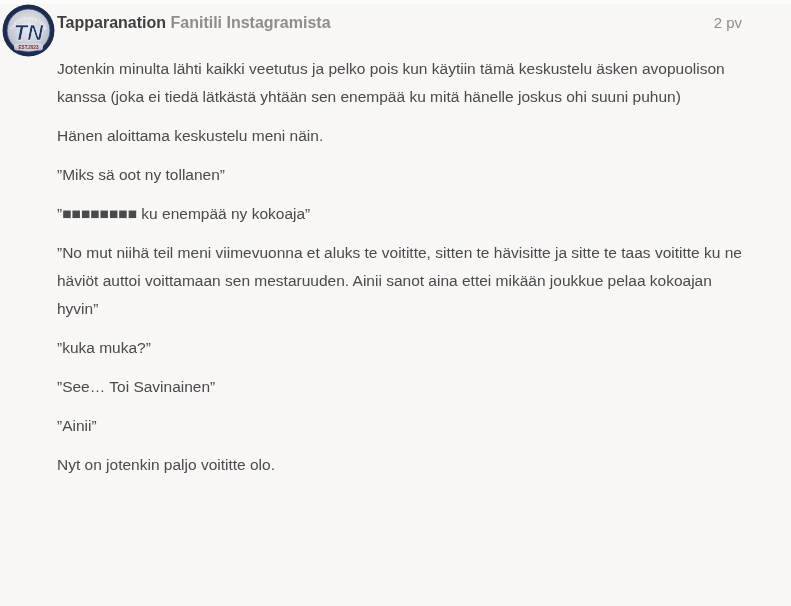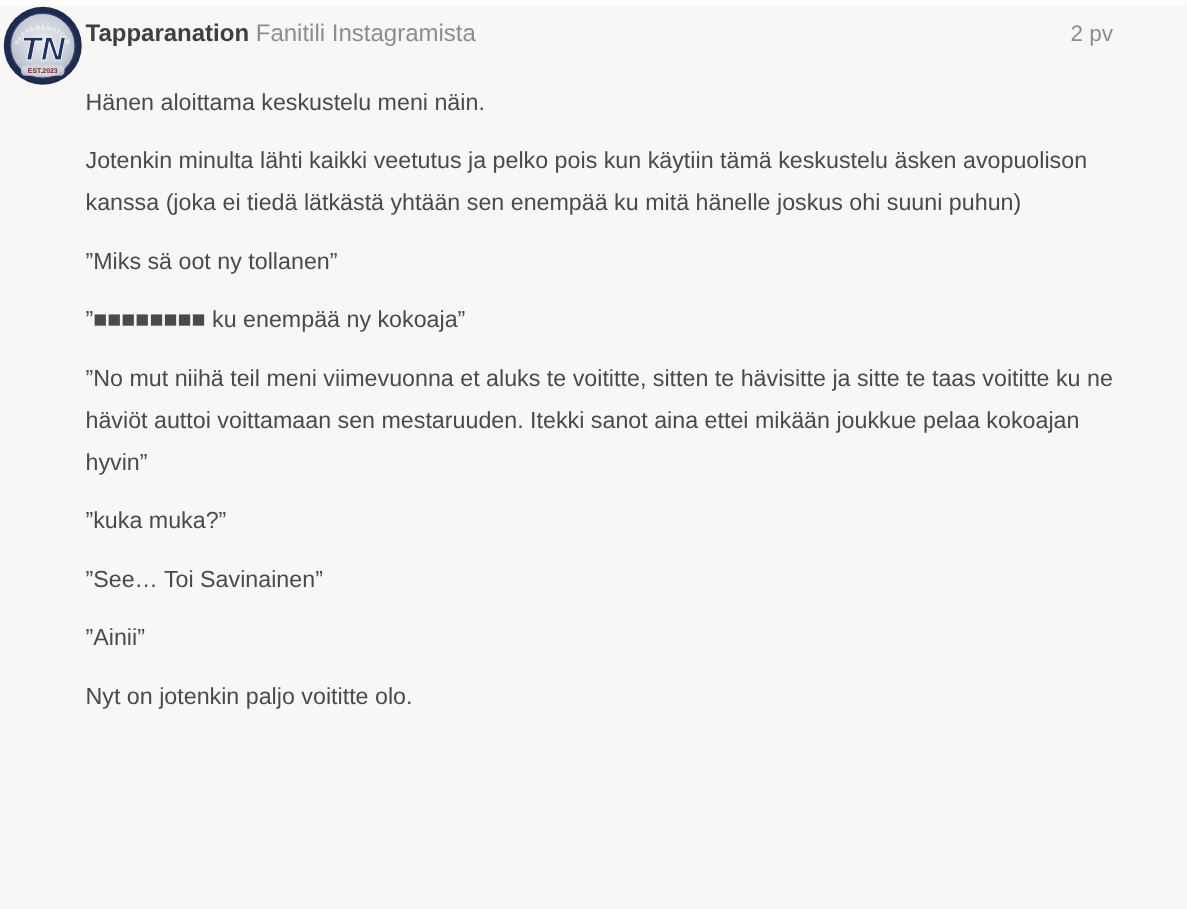--- a/index.html
+++ b/index.html
@@ -28,7 +28,7 @@
     white-space: nowrap;
   }
   .author-name { font-weight: bold; color: #3f3f3f; cursor: pointer; }
-  .author-suffix { color: #8e8d8b; font-weight: normal; }
+  .author-suffix { color: #8e8d8b; font-weight: bold; }
   .timestamp {
     position: absolute; right: 49px; top: 14px;
     font-size: 15px; color: #8e8d8b;

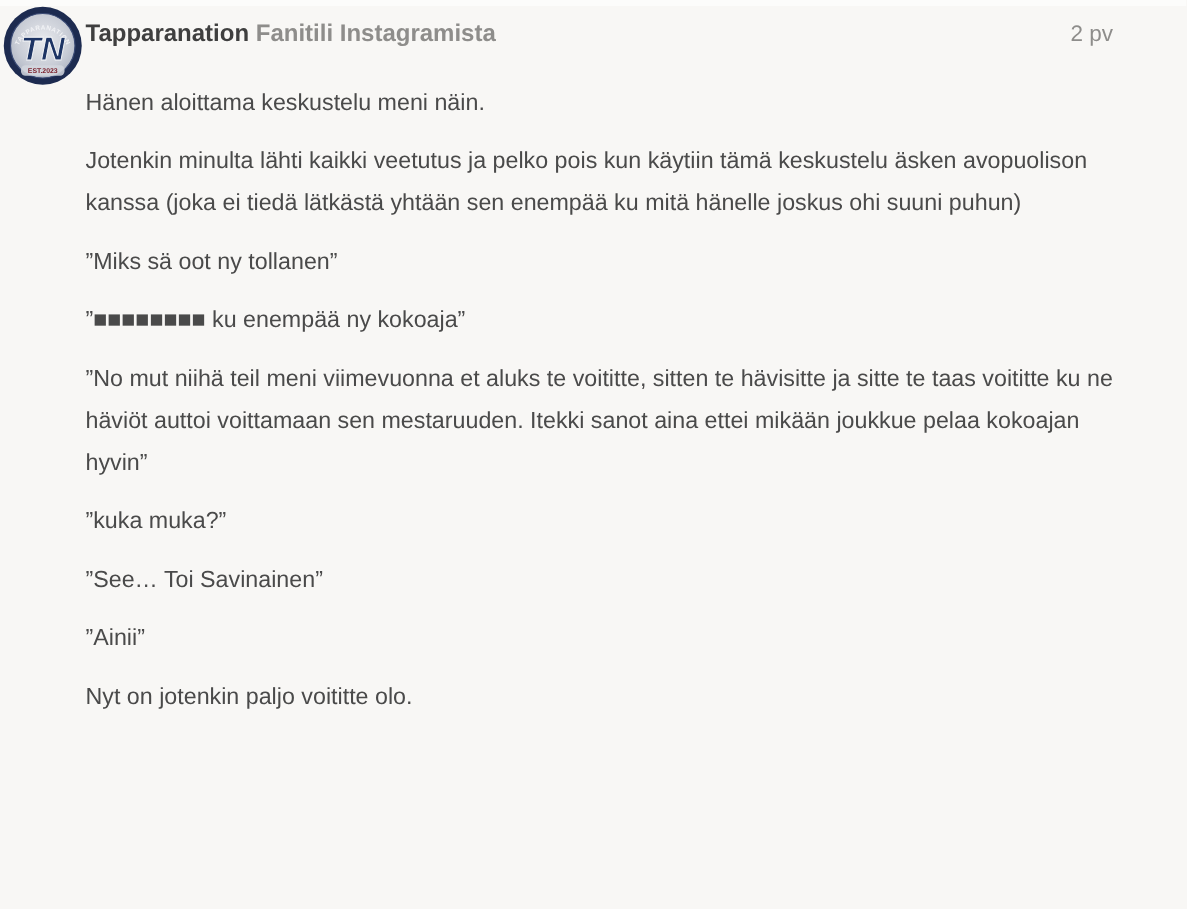--- a/index.html
+++ b/index.html
@@ -74,8 +74,8 @@
   <div class="timestamp">2 pv</div>
 
   <div class="post-body">
+    <p>Jotenkin minulta lähti kaikki veetutus ja pelko pois kun käytiin tämä keskustelu äsken avopuolison kanssa (joka ei tiedä lätkästä yhtään sen enempää ku mitä hänelle joskus ohi suuni puhun)</p>
     <p>Hänen aloittama keskustelu meni näin.</p>
-    <p>Jotenkin minulta lähti kaikki veetutus ja pelko pois kun käytiin tämä keskustelu äsken avopuolison kanssa (joka ei tiedä lätkästä yhtään sen enempää ku mitä hänelle joskus ohi suuni puhun)</p>
     <p>”Miks sä oot ny tollanen”</p>
     <p>”■■■■■■■■ ku enempää ny kokoaja”</p>
     <p>”No mut niihä teil meni viimevuonna et aluks te voititte, sitten te hävisitte ja sitte te taas voititte ku ne häviöt auttoi voittamaan sen mestaruuden. Itekki sanot aina ettei mikään joukkue pelaa kokoajan hyvin”</p>

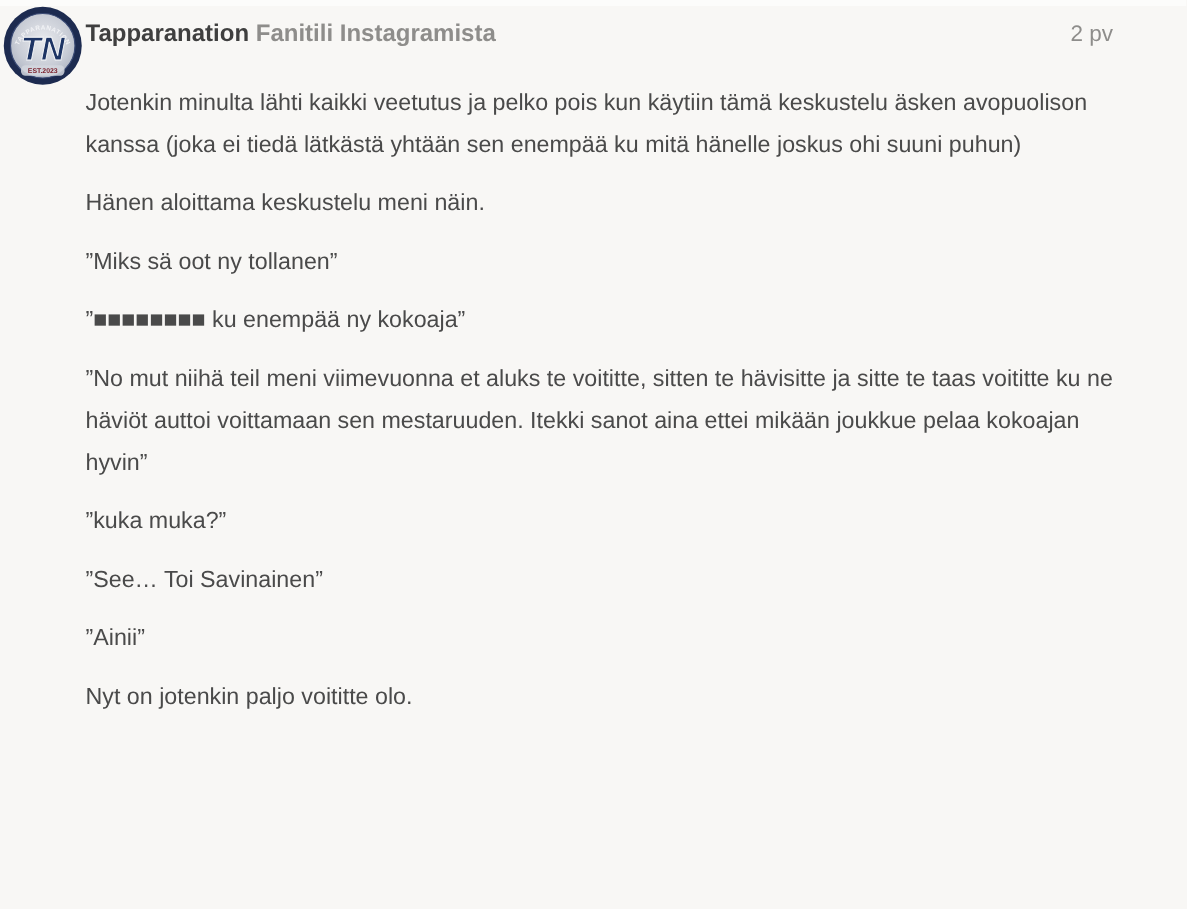--- a/index.html
+++ b/index.html
@@ -78,7 +78,7 @@
     <p>Hänen aloittama keskustelu meni näin.</p>
     <p>”Miks sä oot ny tollanen”</p>
     <p>”■■■■■■■■ ku enempää ny kokoaja”</p>
-    <p>”No mut niihä teil meni viimevuonna et aluks te voititte, sitten te hävisitte ja sitte te taas voititte ku ne häviöt auttoi voittamaan sen mestaruuden. Itekki sanot aina ettei mikään joukkue pelaa kokoajan hyvin”</p>
+    <p>”No mut niihä teil meni viimevuonna et aluks te voititte, sitten te hävisitte ja sitte te taas voititte ku ne häviöt auttoi voittamaan sen mestaruuden. Ainii sanot aina ettei mikään joukkue pelaa kokoajan hyvin”</p>
     <p>”kuka muka?”</p>
     <p>”See… Toi Savinainen”</p>
     <p>”Ainii”</p>

